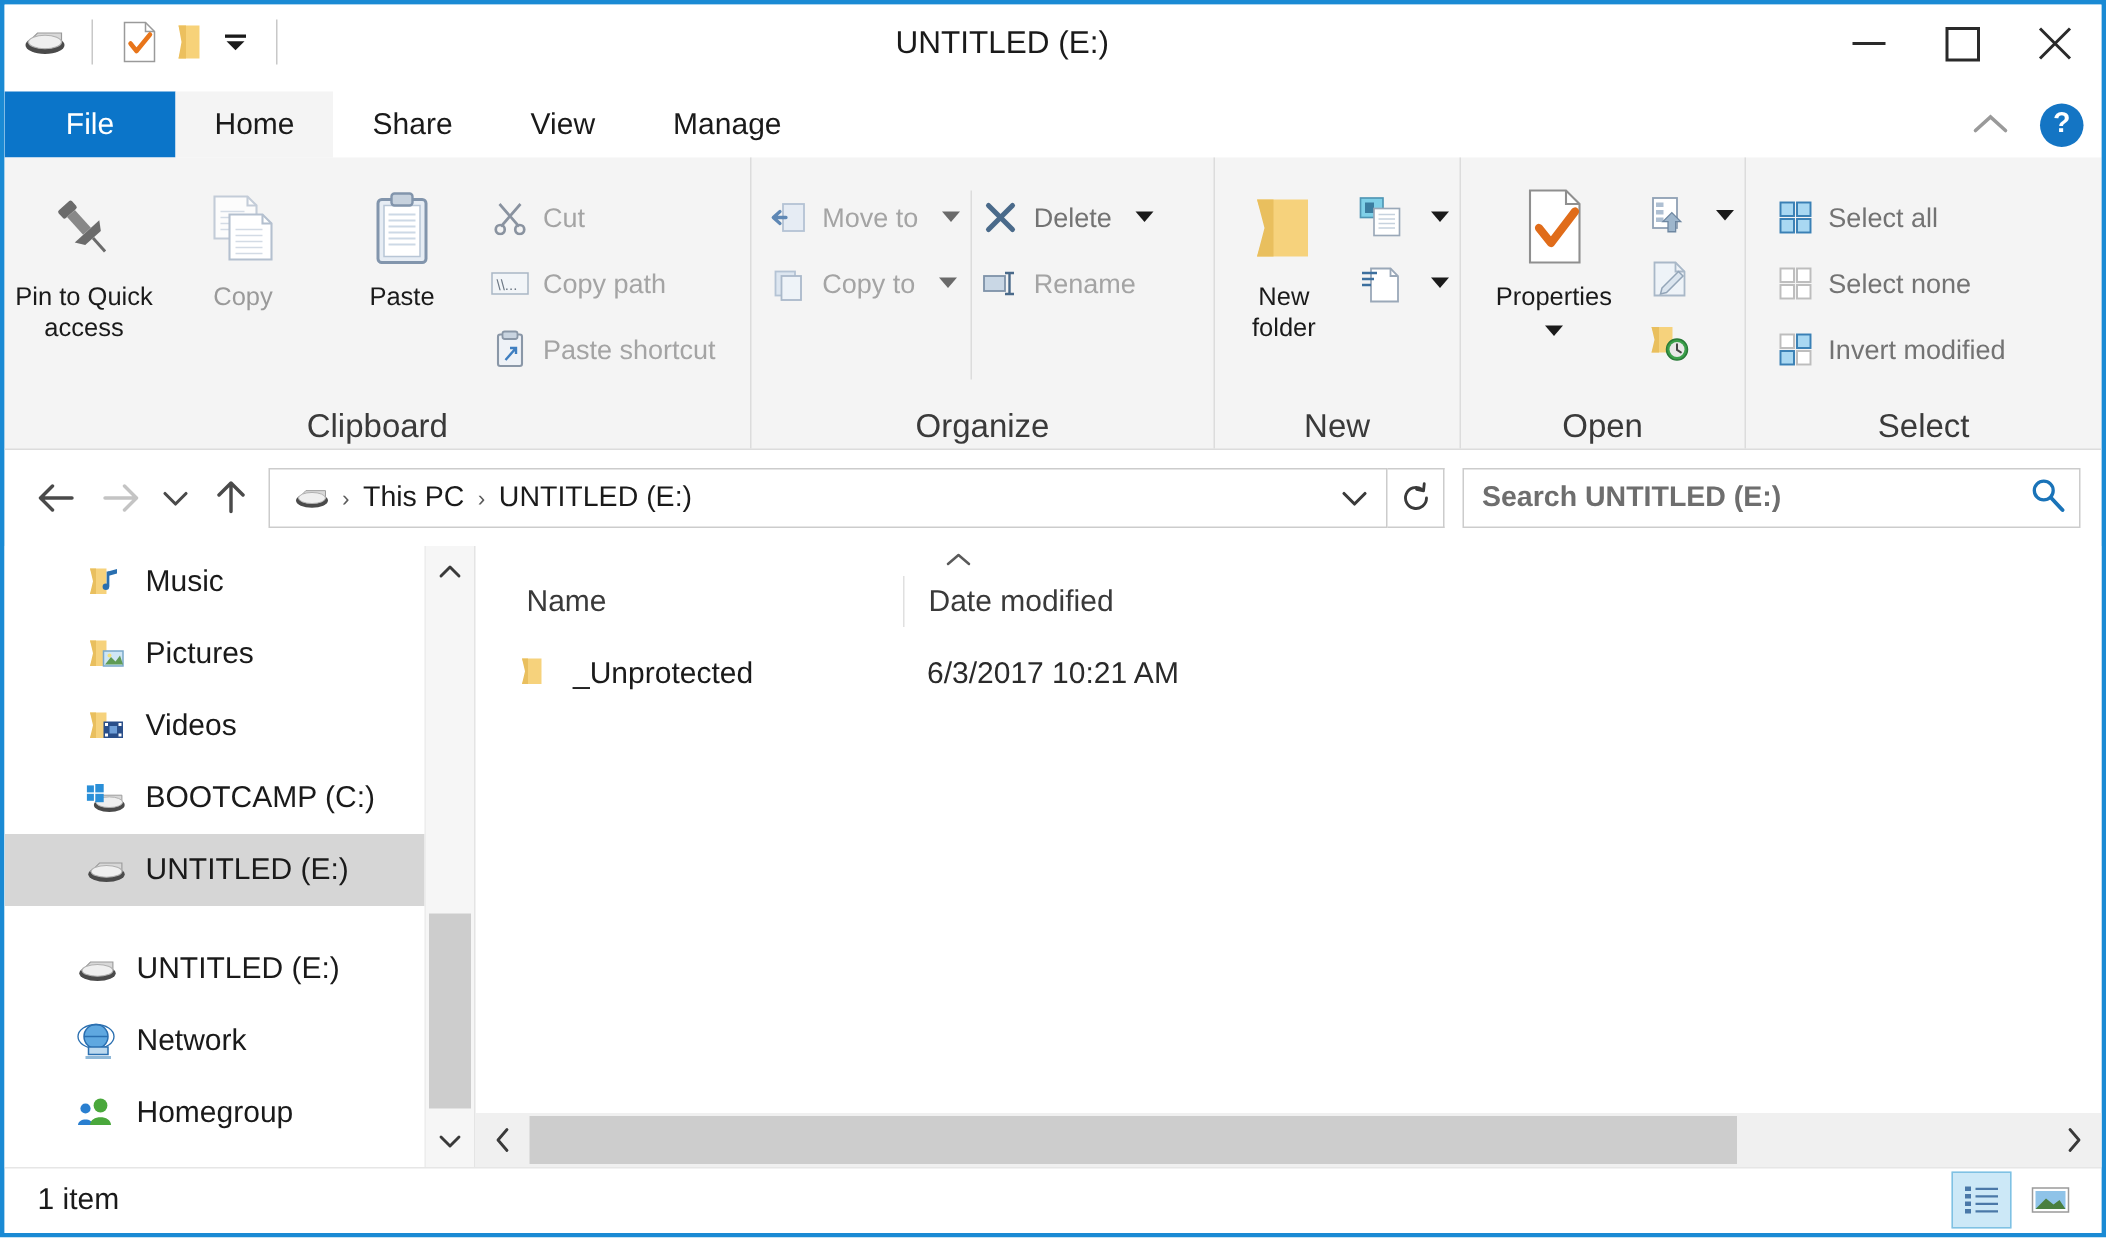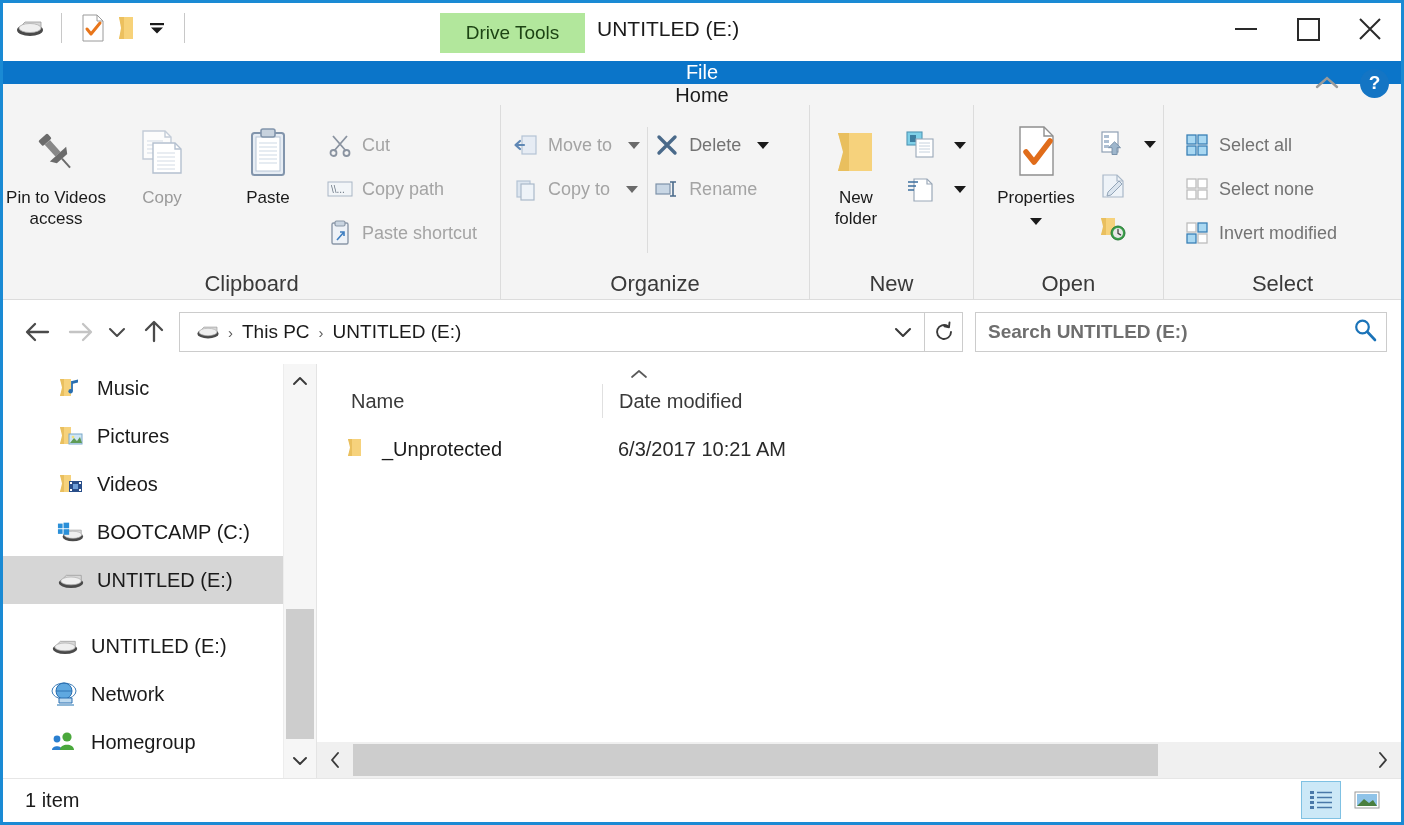--- a/index.html
+++ b/index.html
@@ -370,9 +370,6 @@
       <div class="qat-sep"></div>
     </div>
 
-    <div class="ctx-tab-group">
-      <span>Drive Tools</span>
-    </div>
 
     <div class="win-title">UNTITLED (E:)</div>
 

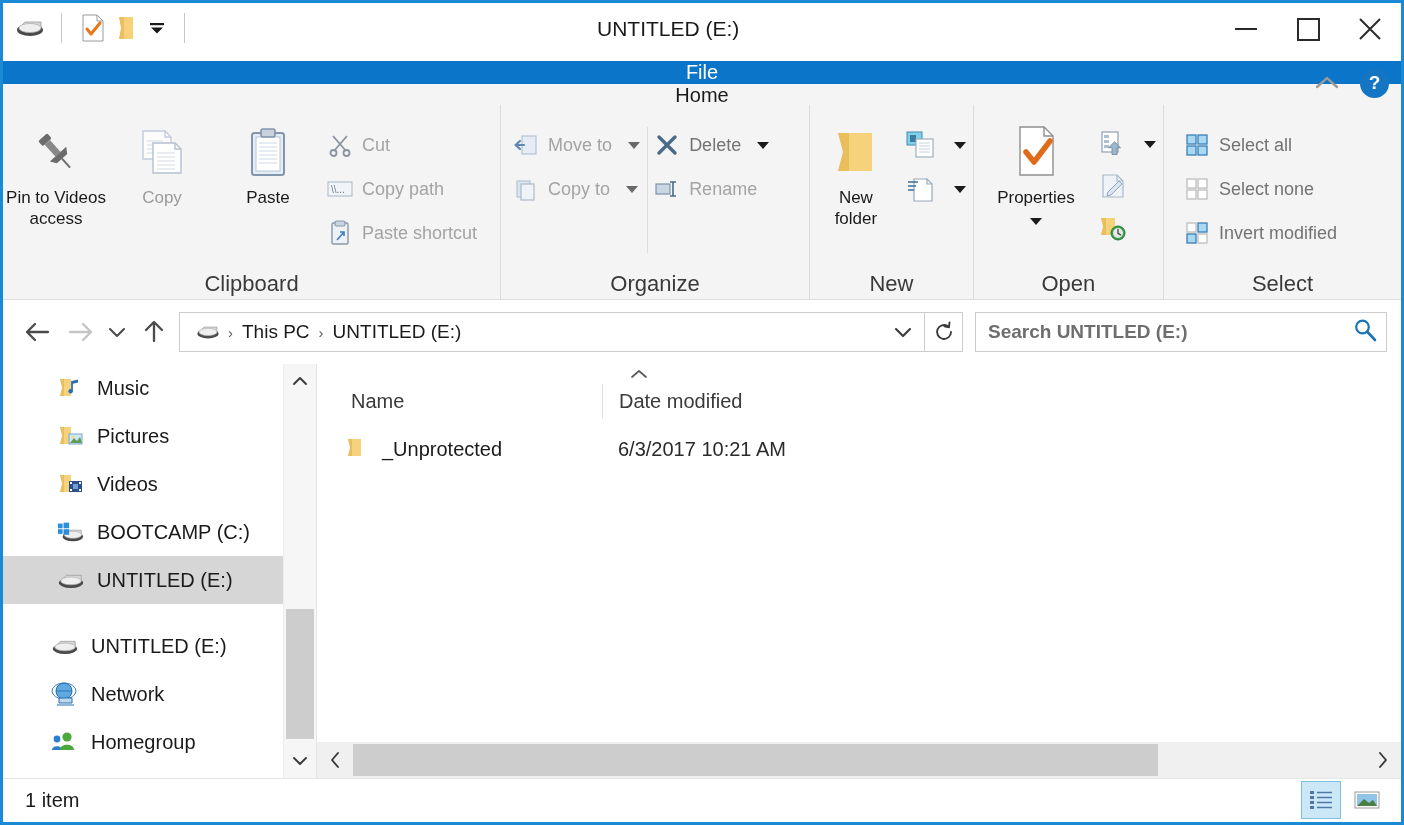--- a/index.html
+++ b/index.html
@@ -88,7 +88,6 @@
     display: flex;
     align-items: stretch;
     border-bottom: none;
-    flex-direction: column;
   }
   .tab {
     display: flex; align-items: center; justify-content: center;

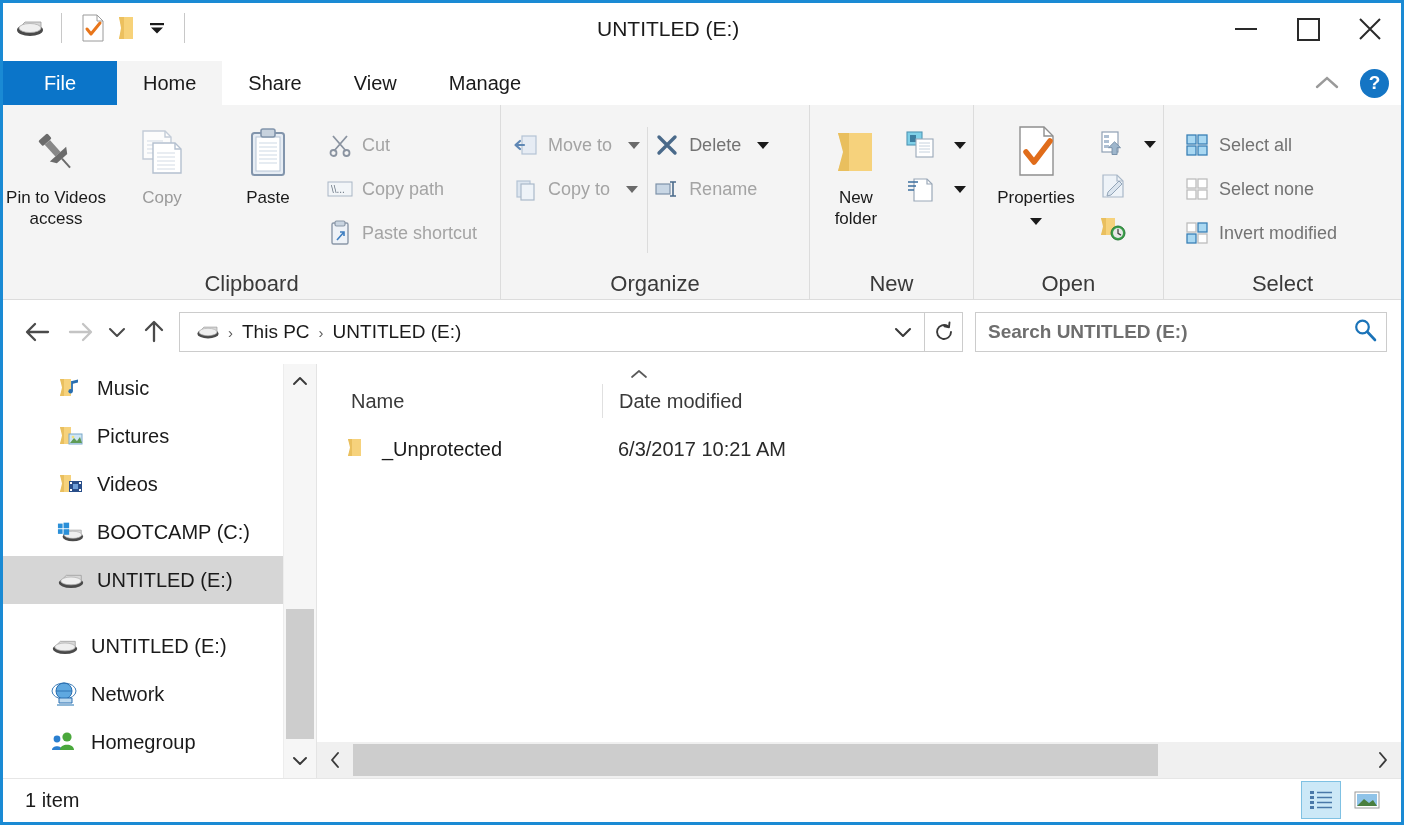--- a/index.html
+++ b/index.html
@@ -428,7 +428,7 @@
             </svg>
           </div>
           <div class="biglabel">
-            <span>Pin to Videos</span><br>
+            <span>Pin to Quick</span><br>
             <span>access</span>
           </div>
         </div>

